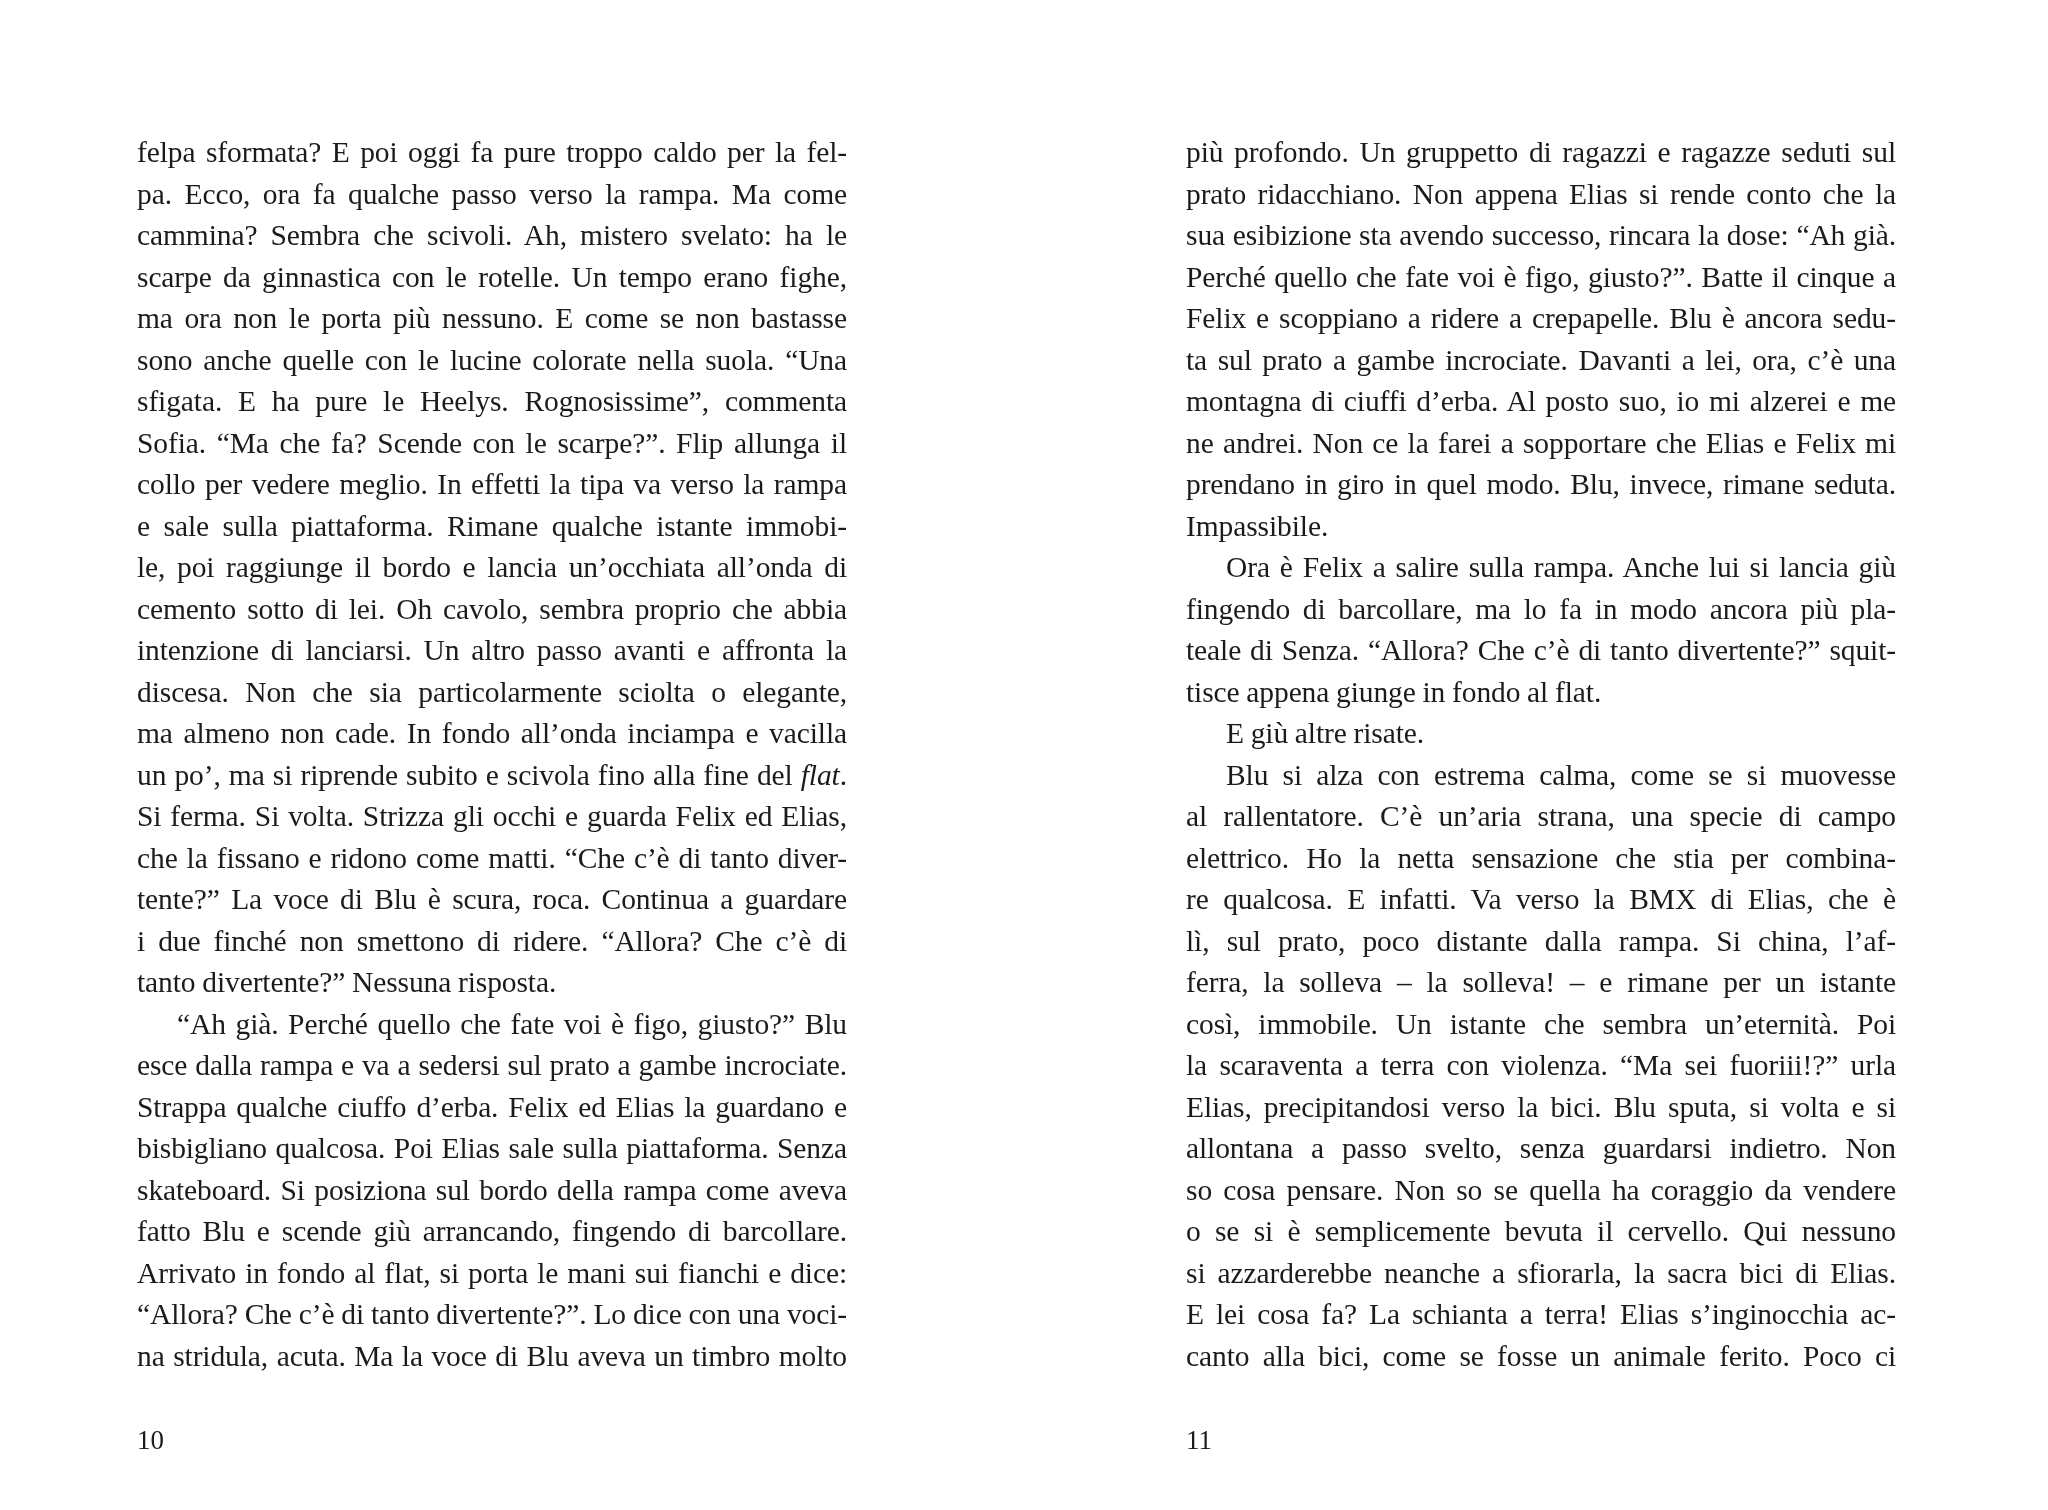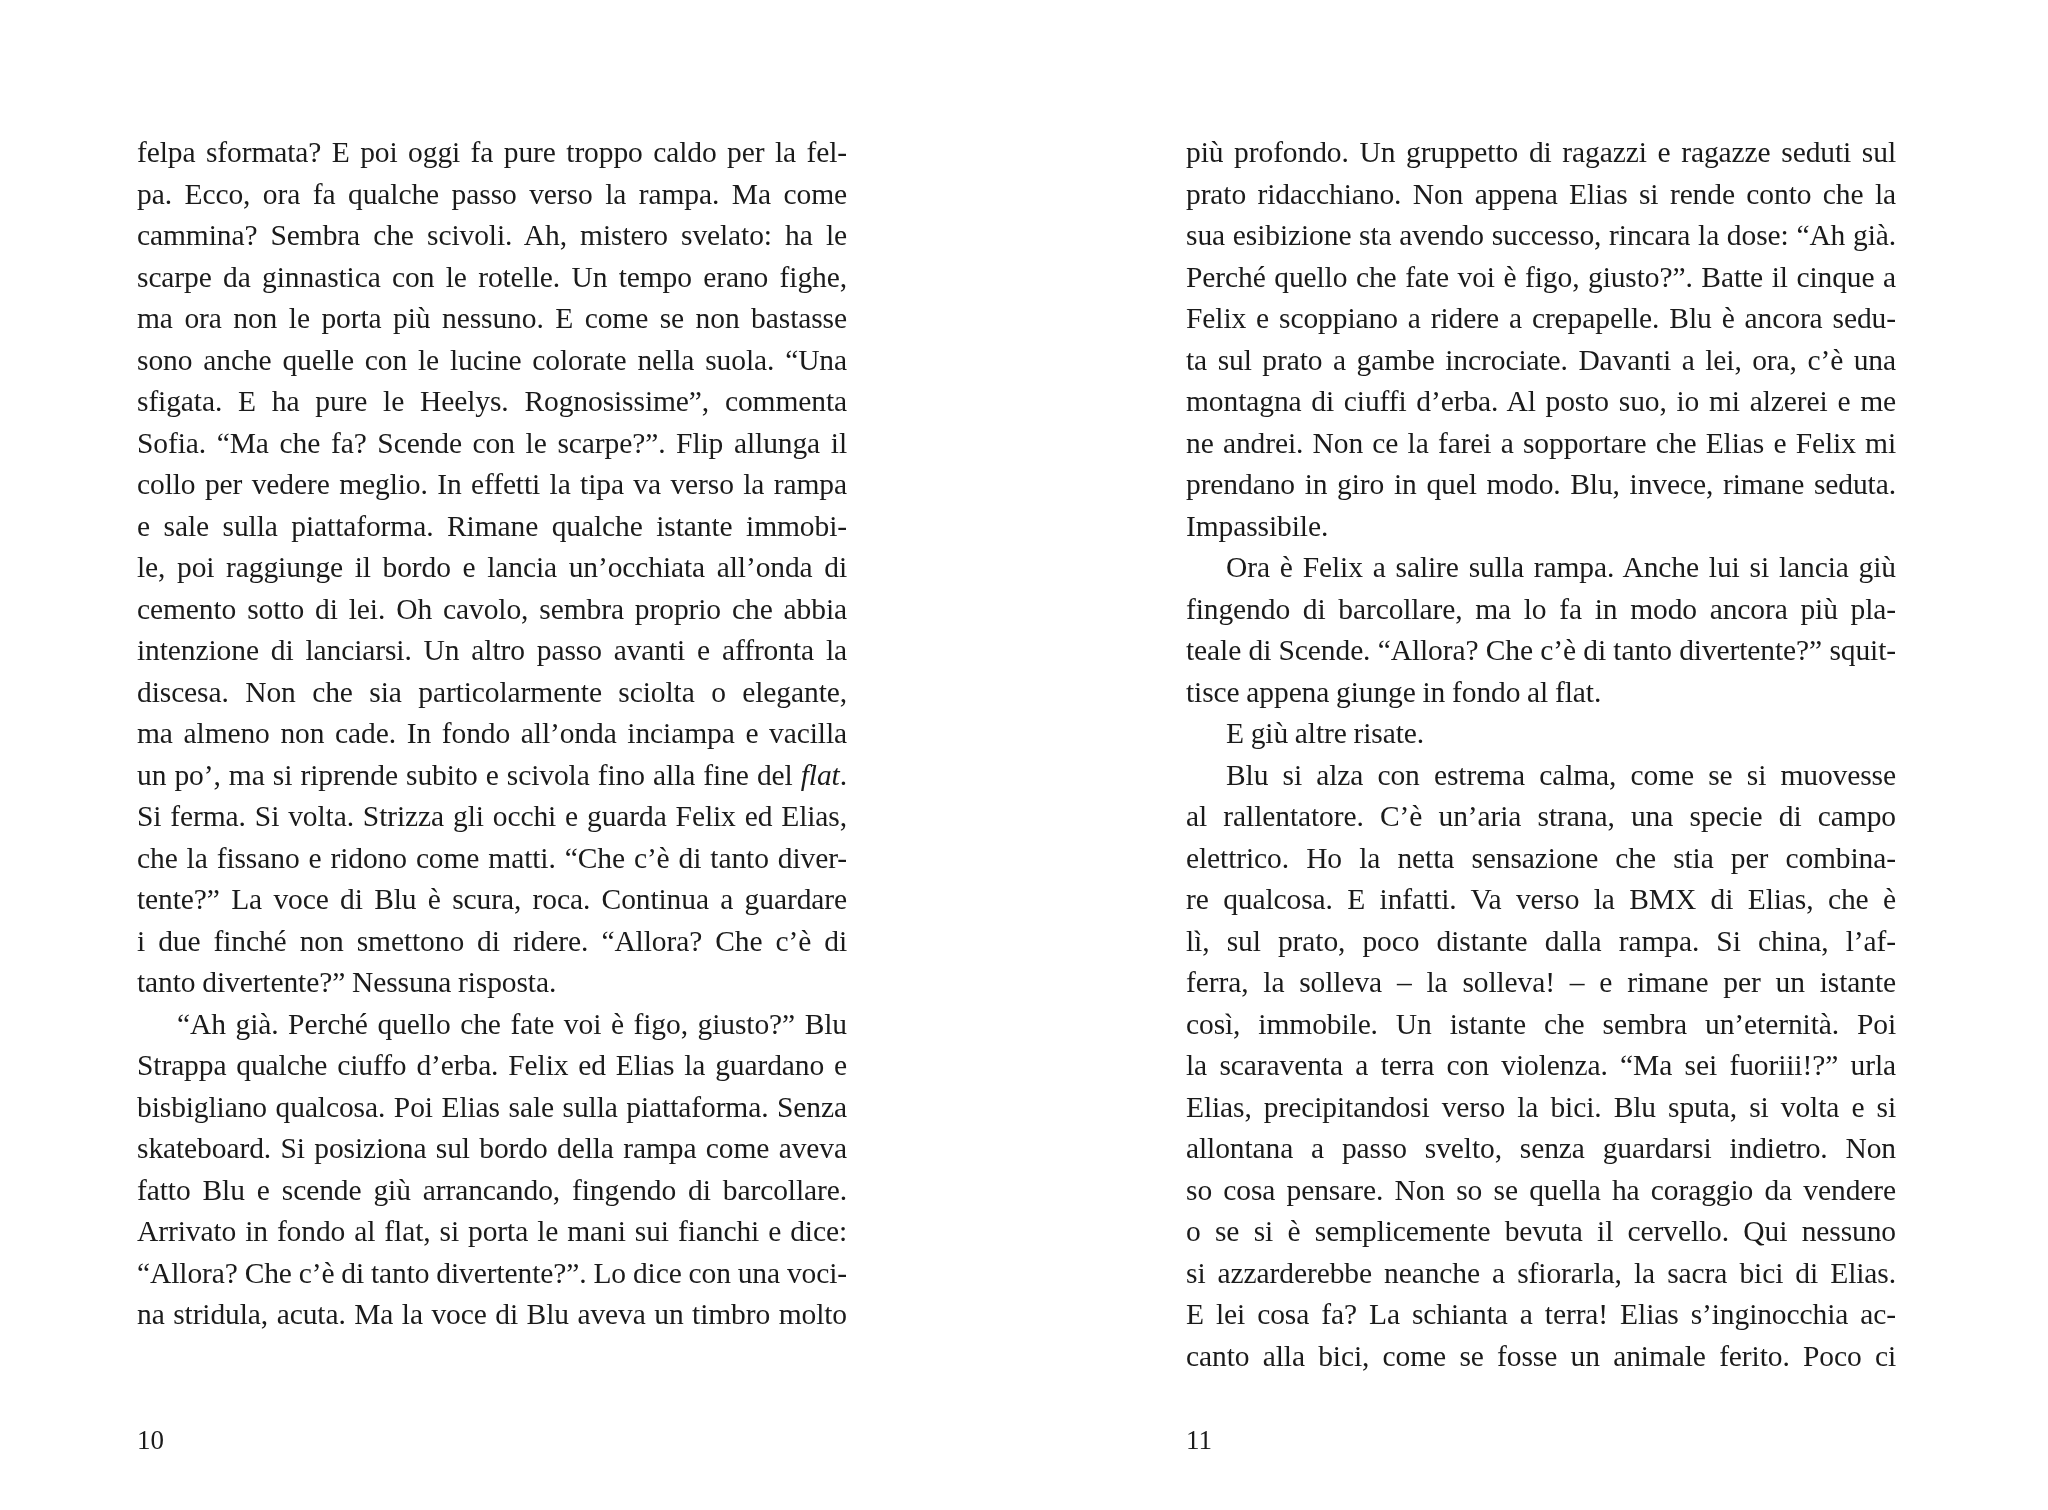--- a/index.html
+++ b/index.html
@@ -118,7 +118,7 @@
         <div class="line last"><span>Impassibile.</span></div>
         <div class="line indent"><span>Ora è Felix a salire sulla rampa. Anche lui si lancia giù</span></div>
         <div class="line"><span>fingendo di barcollare, ma lo fa in modo ancora più pla-</span></div>
-        <div class="line"><span>teale di Scende. “Allora? Che c’è di tanto divertente?” squit-</span></div>
+        <div class="line"><span>teale di Senza. “Allora? Che c’è di tanto divertente?” squit-</span></div>
         <div class="line last"><span>tisce appena giunge in fondo al flat.</span></div>
         <div class="line indent last"><span>E giù altre risate.</span></div>
         <div class="line indent"><span>Blu si alza con estrema calma, come se si muovesse</span></div>

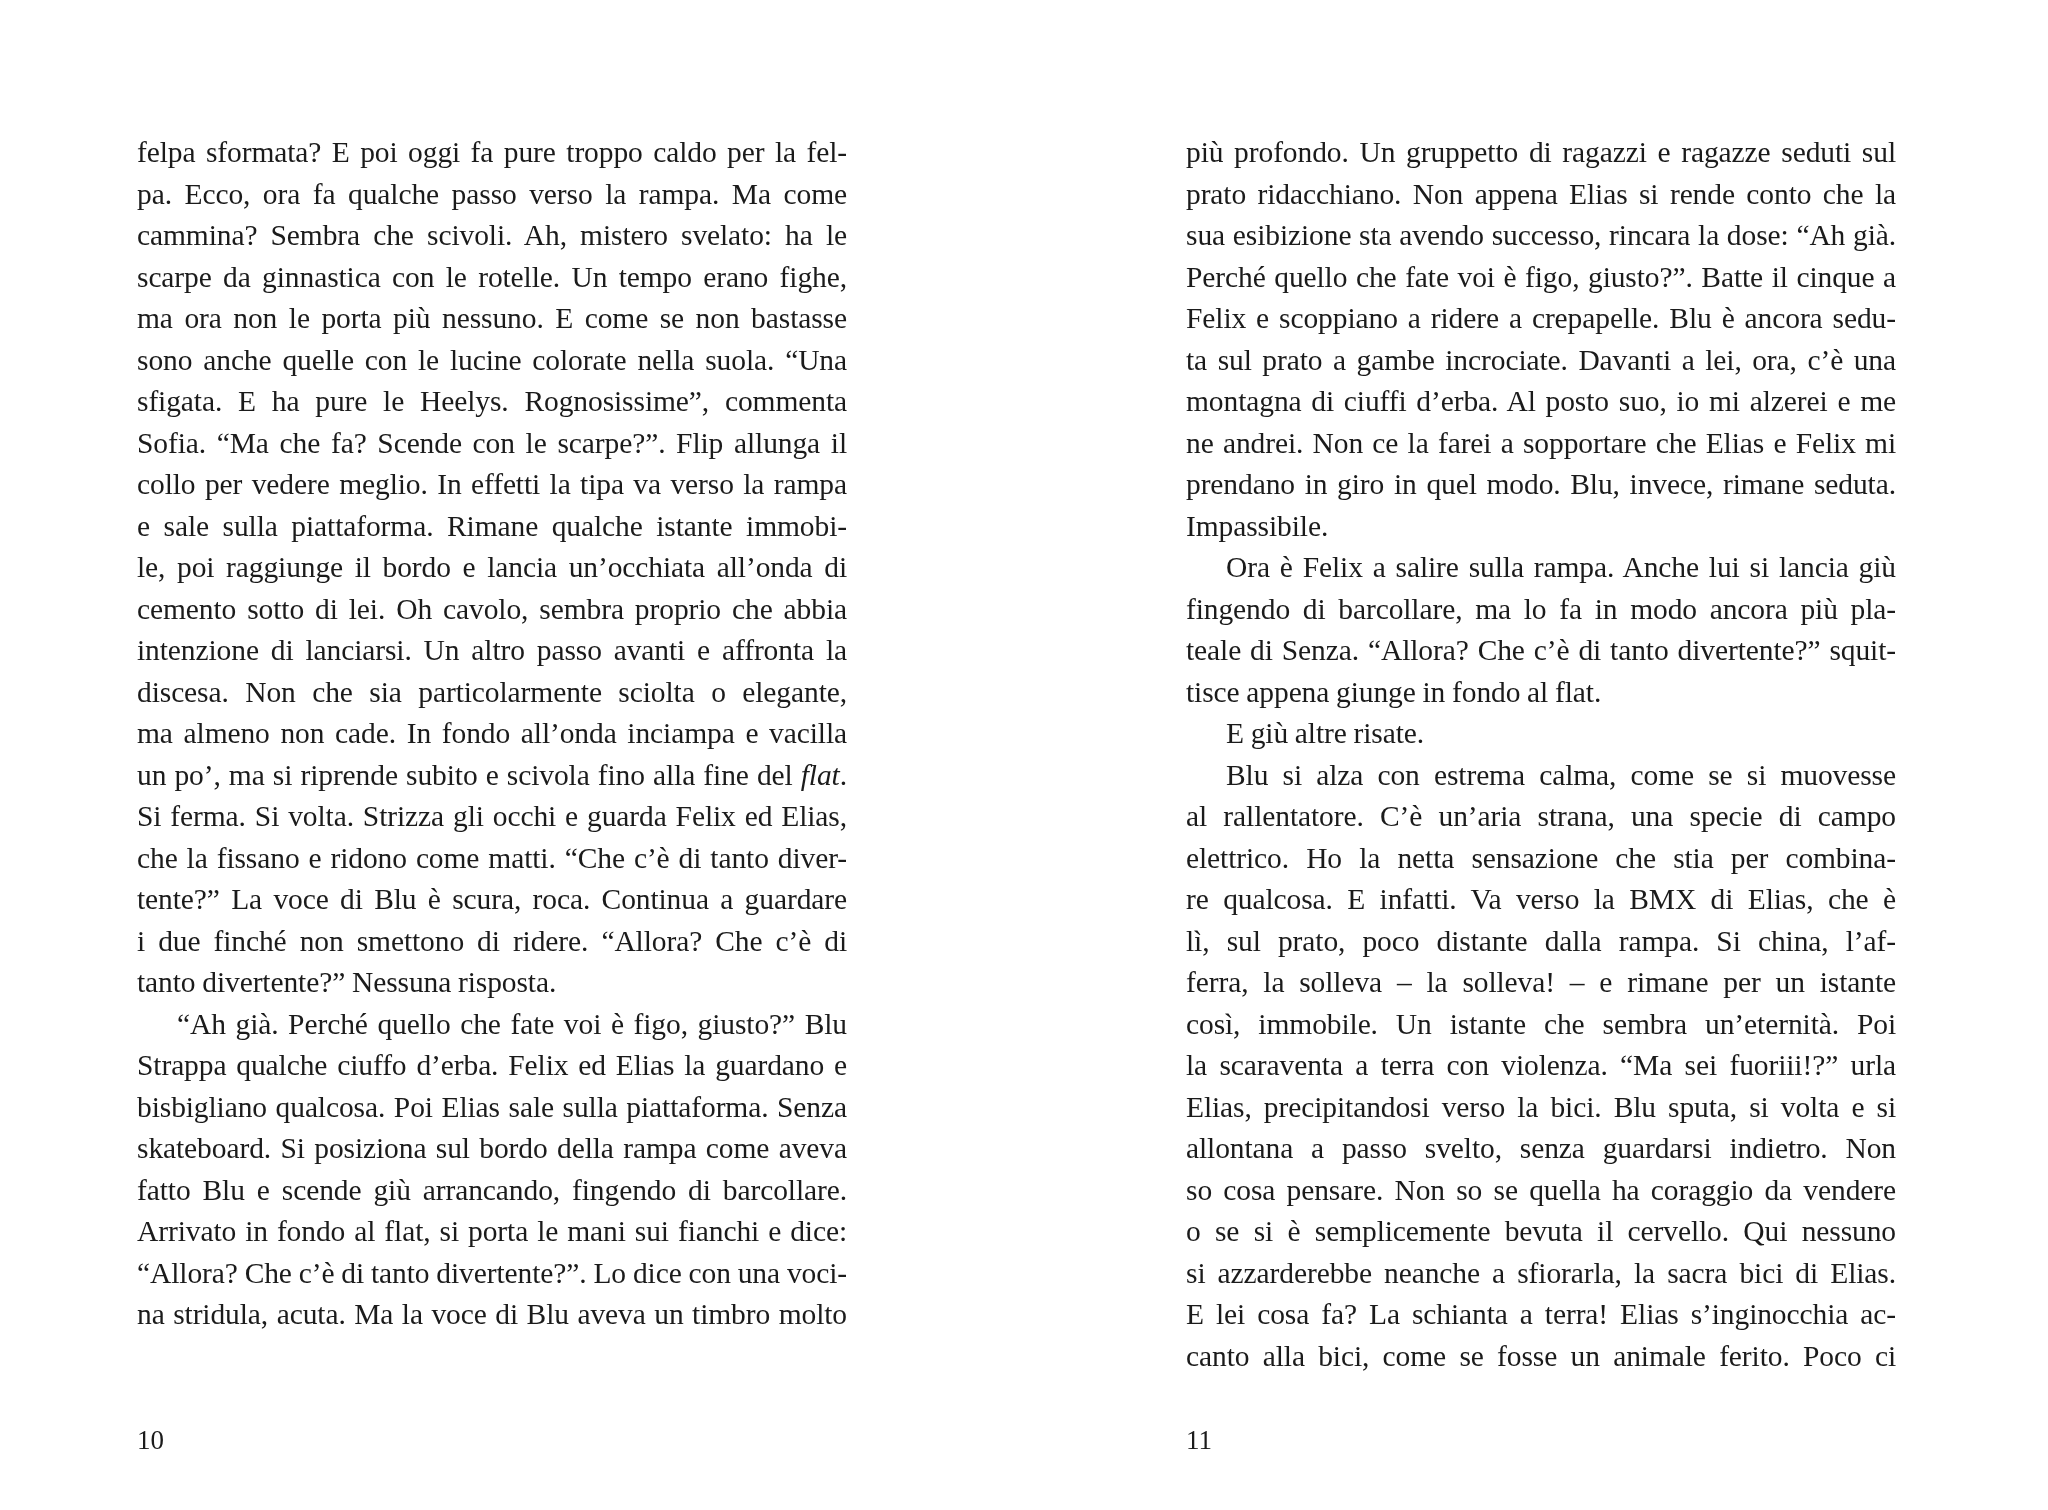--- a/index.html
+++ b/index.html
@@ -94,6 +94,7 @@
         <div class="line"><span>i due finché non smettono di ridere. “Allora? Che c’è di</span></div>
         <div class="line last"><span>tanto divertente?” Nessuna risposta.</span></div>
         <div class="line indent"><span>“Ah già. Perché quello che fate voi è figo, giusto?” Blu</span></div>
+        <div class="line"><span>esce dalla rampa e va a sedersi sul prato a gambe incrociate.</span></div>
         <div class="line"><span>Strappa qualche ciuffo d’erba. Felix ed Elias la guardano e</span></div>
         <div class="line"><span>bisbigliano qualcosa. Poi Elias sale sulla piattaforma. Senza</span></div>
         <div class="line"><span>skateboard. Si posiziona sul bordo della rampa come aveva</span></div>

